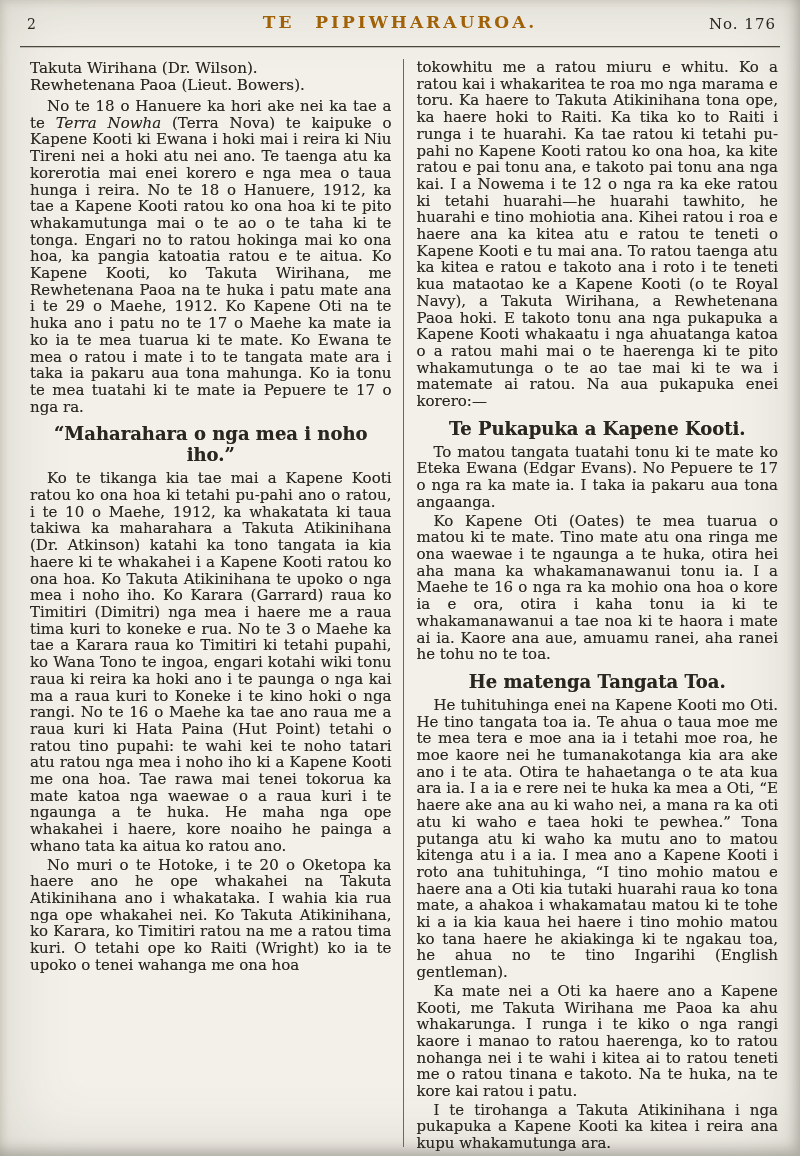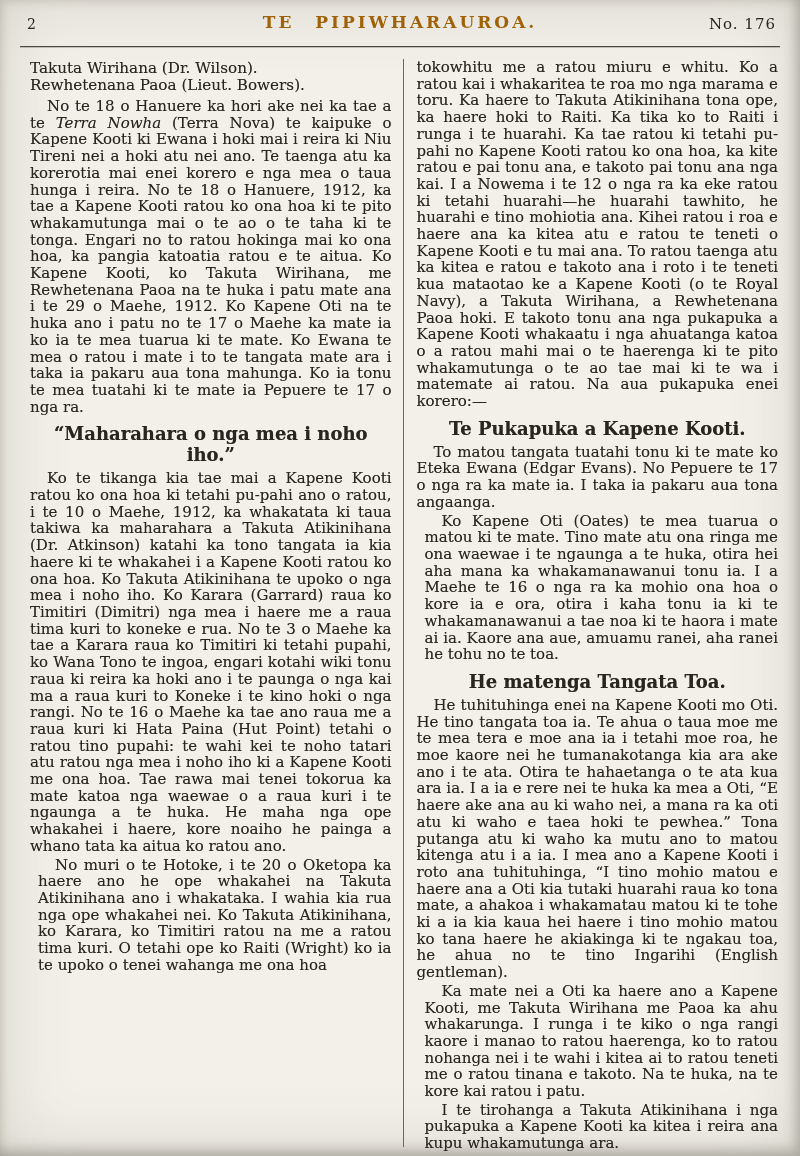--- a/index.html
+++ b/index.html
@@ -68,7 +68,7 @@
     text-align: justify;
     text-shadow: 0 0 .4px rgba(41,38,31,.45);
   }
-  .para + .para { margin-top: 2px; margin-left: 8px; }
+  .para + .para { margin-top: 2px; }
   .para.indent { text-indent: 17px; }
   .sec-heading {
     margin: 8px 0 5px 0;

